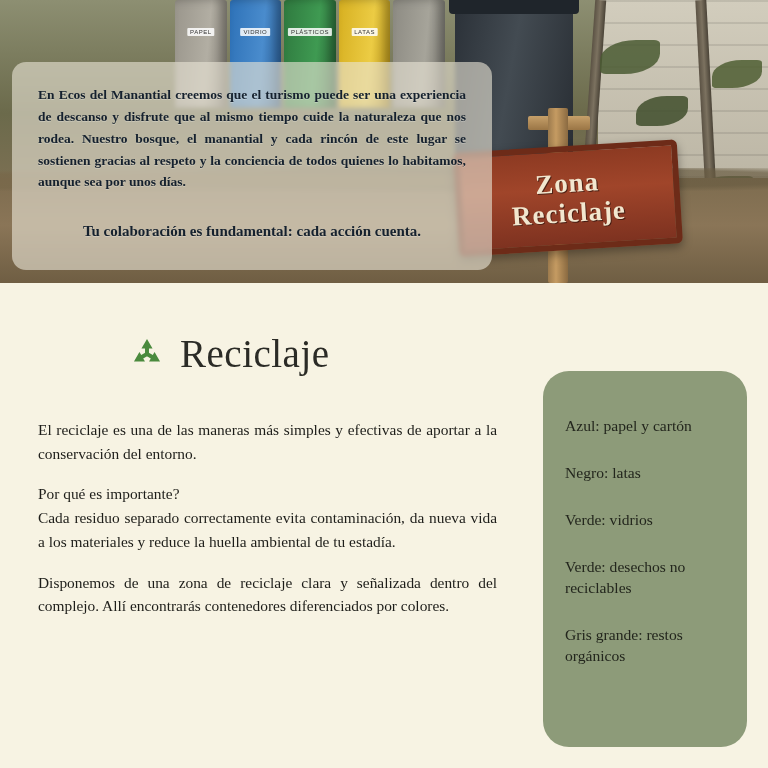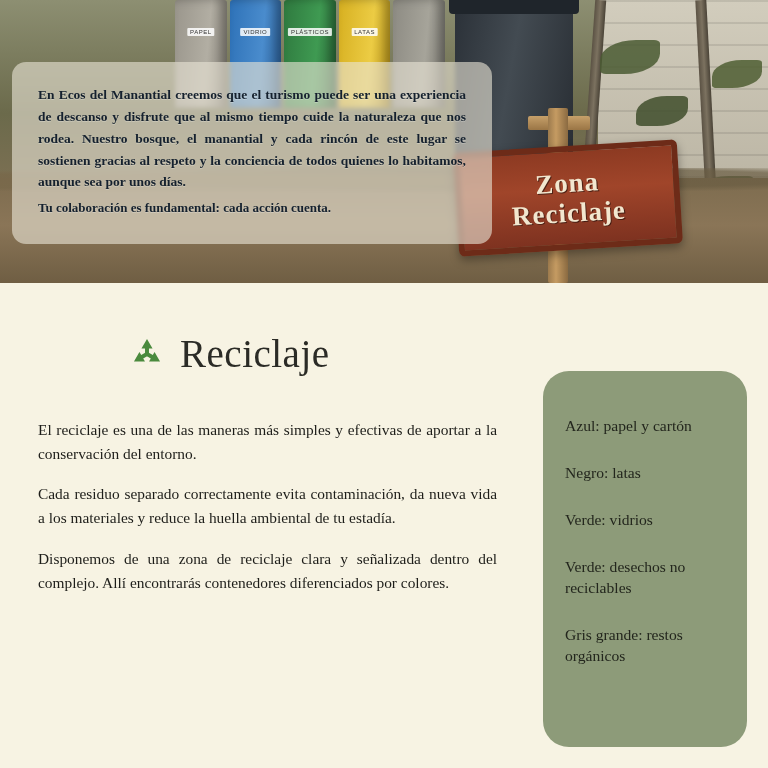--- a/index.html
+++ b/index.html
@@ -188,9 +188,9 @@
     text-shadow: 0 1px 0 rgba(255,255,255,.25);
   }
   .hero-card .note {
-    margin-top: 4px;
-    text-align: left;
-    font-size: 13px;
+    margin-top: 26px;
+    text-align: center;
+    font-size: 15px;
   }
 
   

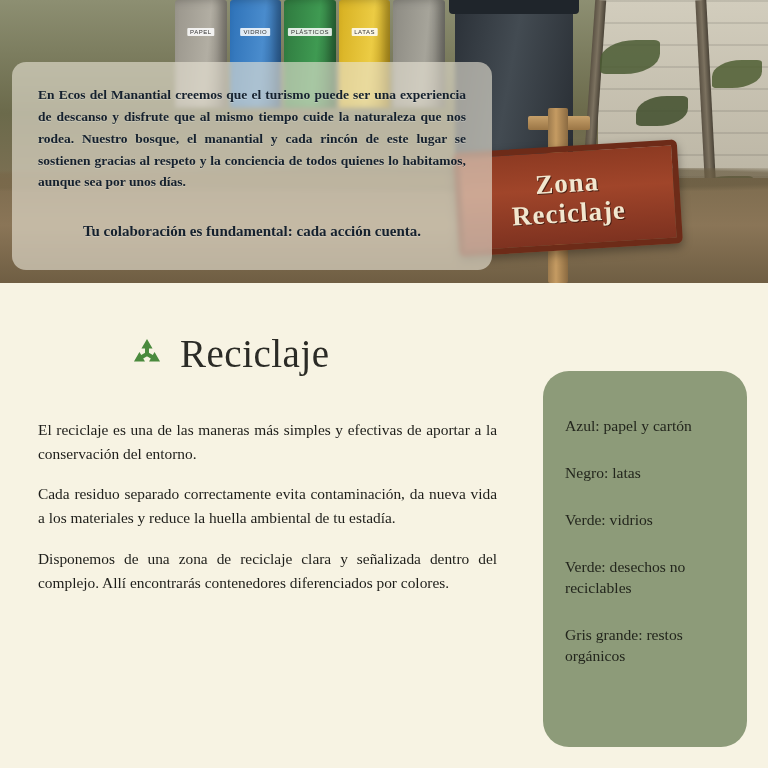--- a/index.html
+++ b/index.html
@@ -321,6 +321,7 @@
 
     <div class="article">
       <p>El reciclaje es una de las maneras más simples y efectivas de aportar a la conservación del entorno.</p>
+      <p class="q">Por qué es importante?</p>
       <p>Cada residuo separado correctamente evita contaminación, da nueva vida a los materiales y reduce la huella ambiental de tu estadía.</p>
       <p>Disponemos de una zona de reciclaje clara y señalizada dentro del complejo. Allí encontrarás contenedores diferenciados por colores.</p>
     </div>

